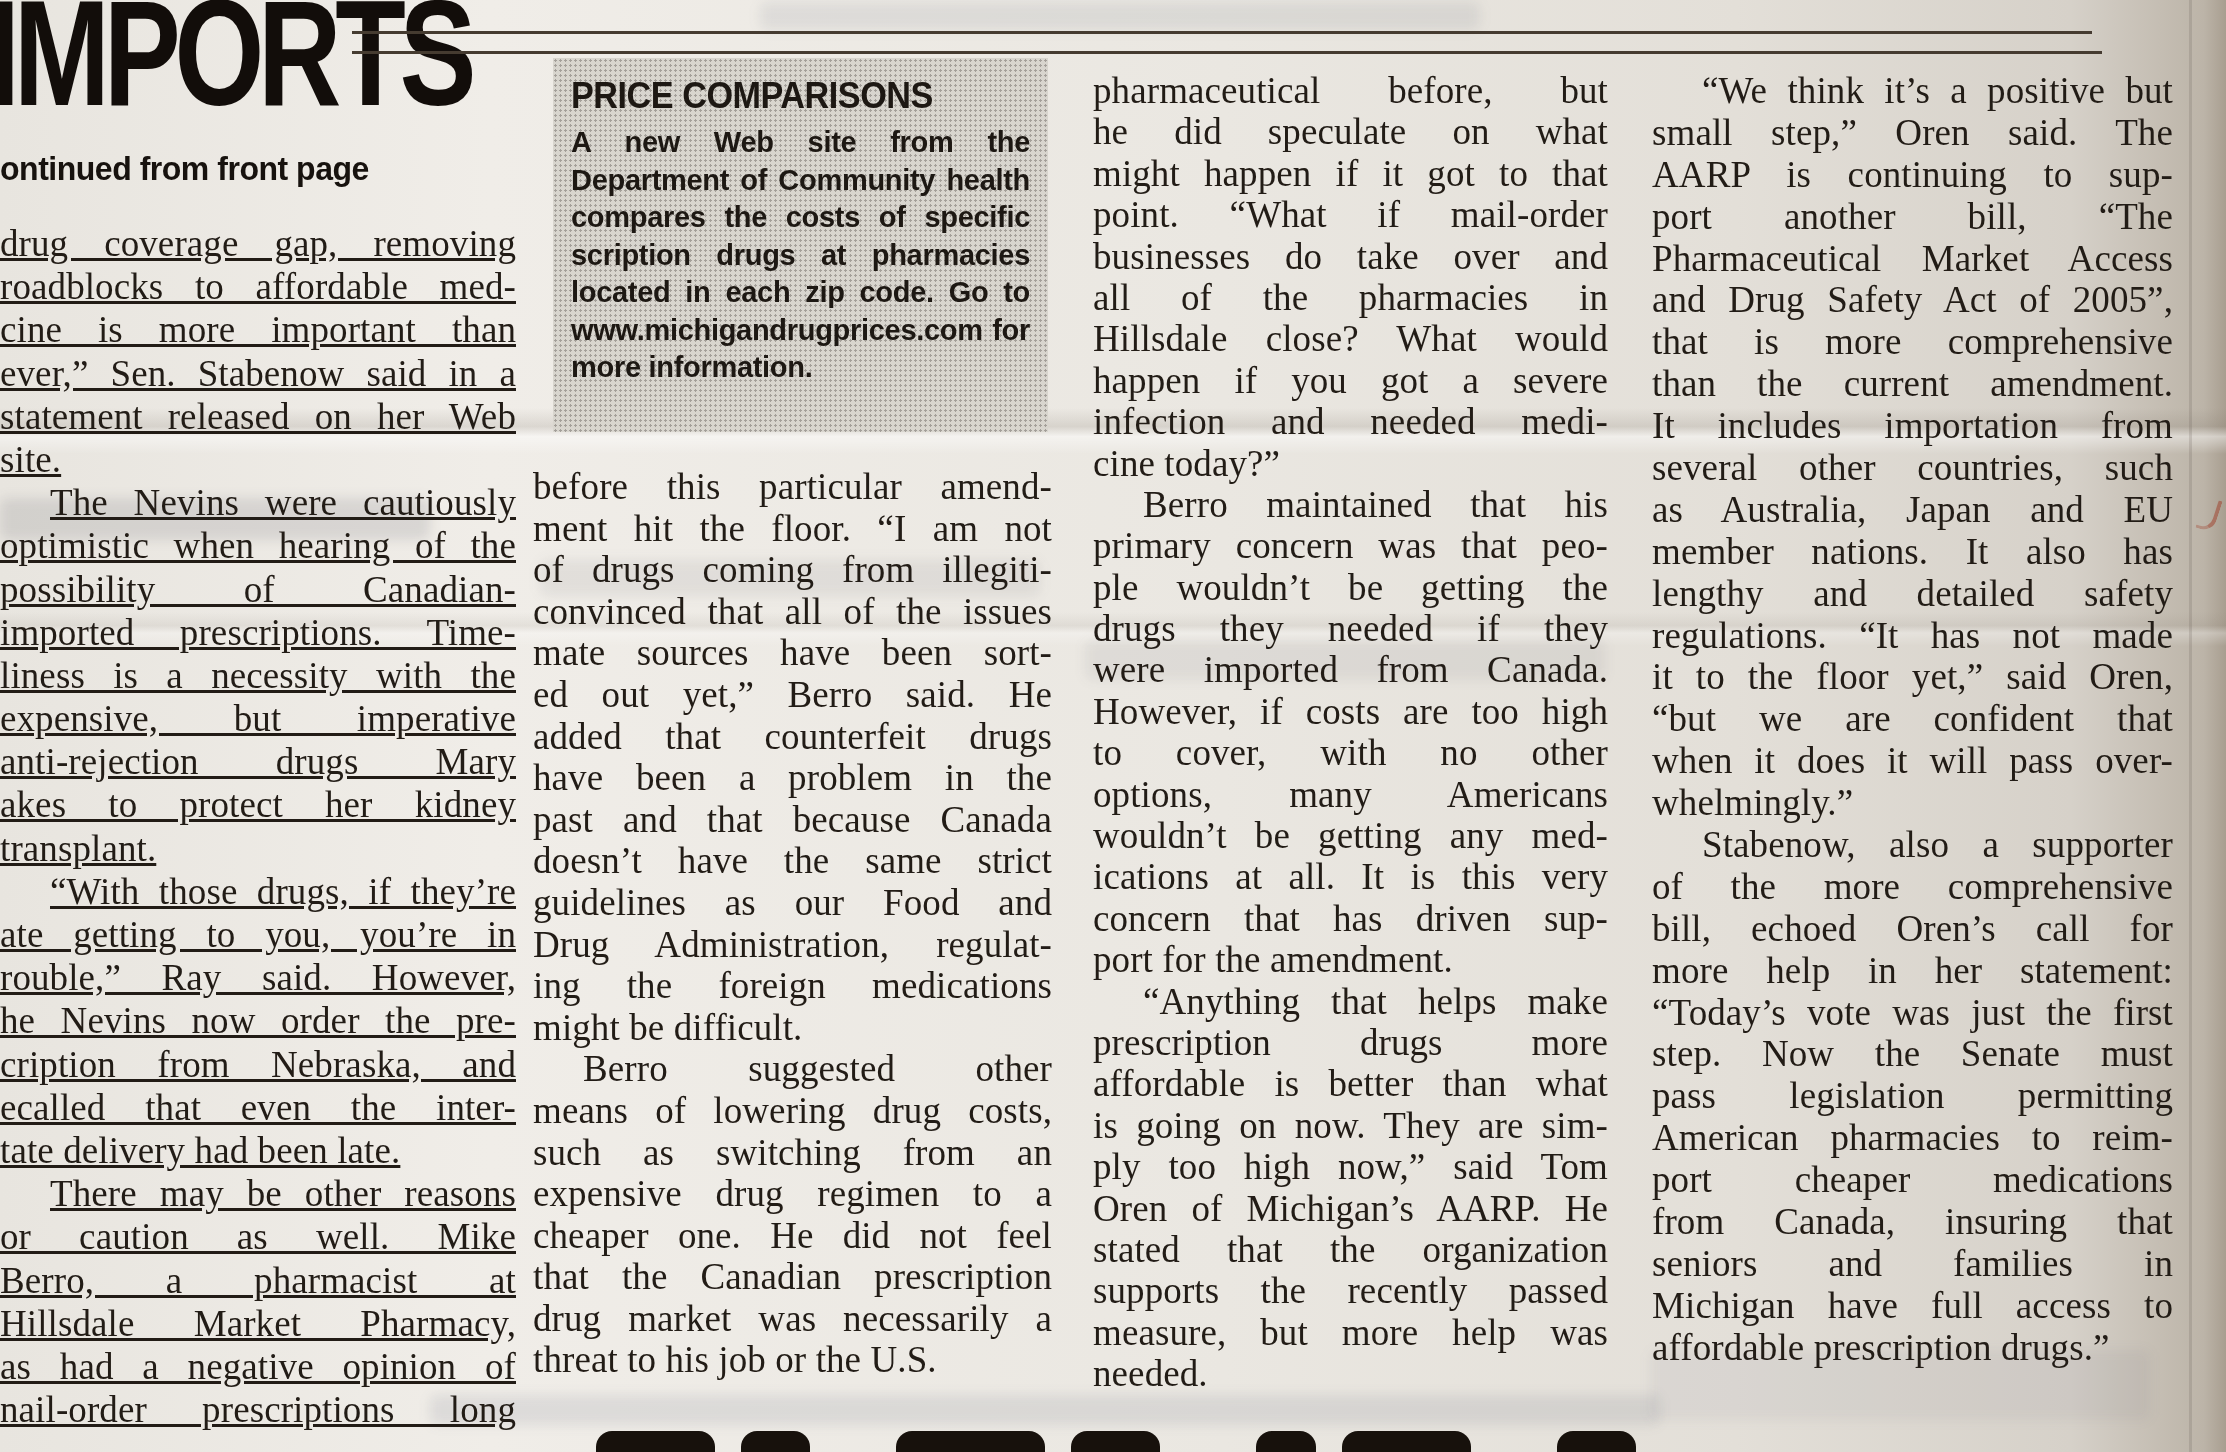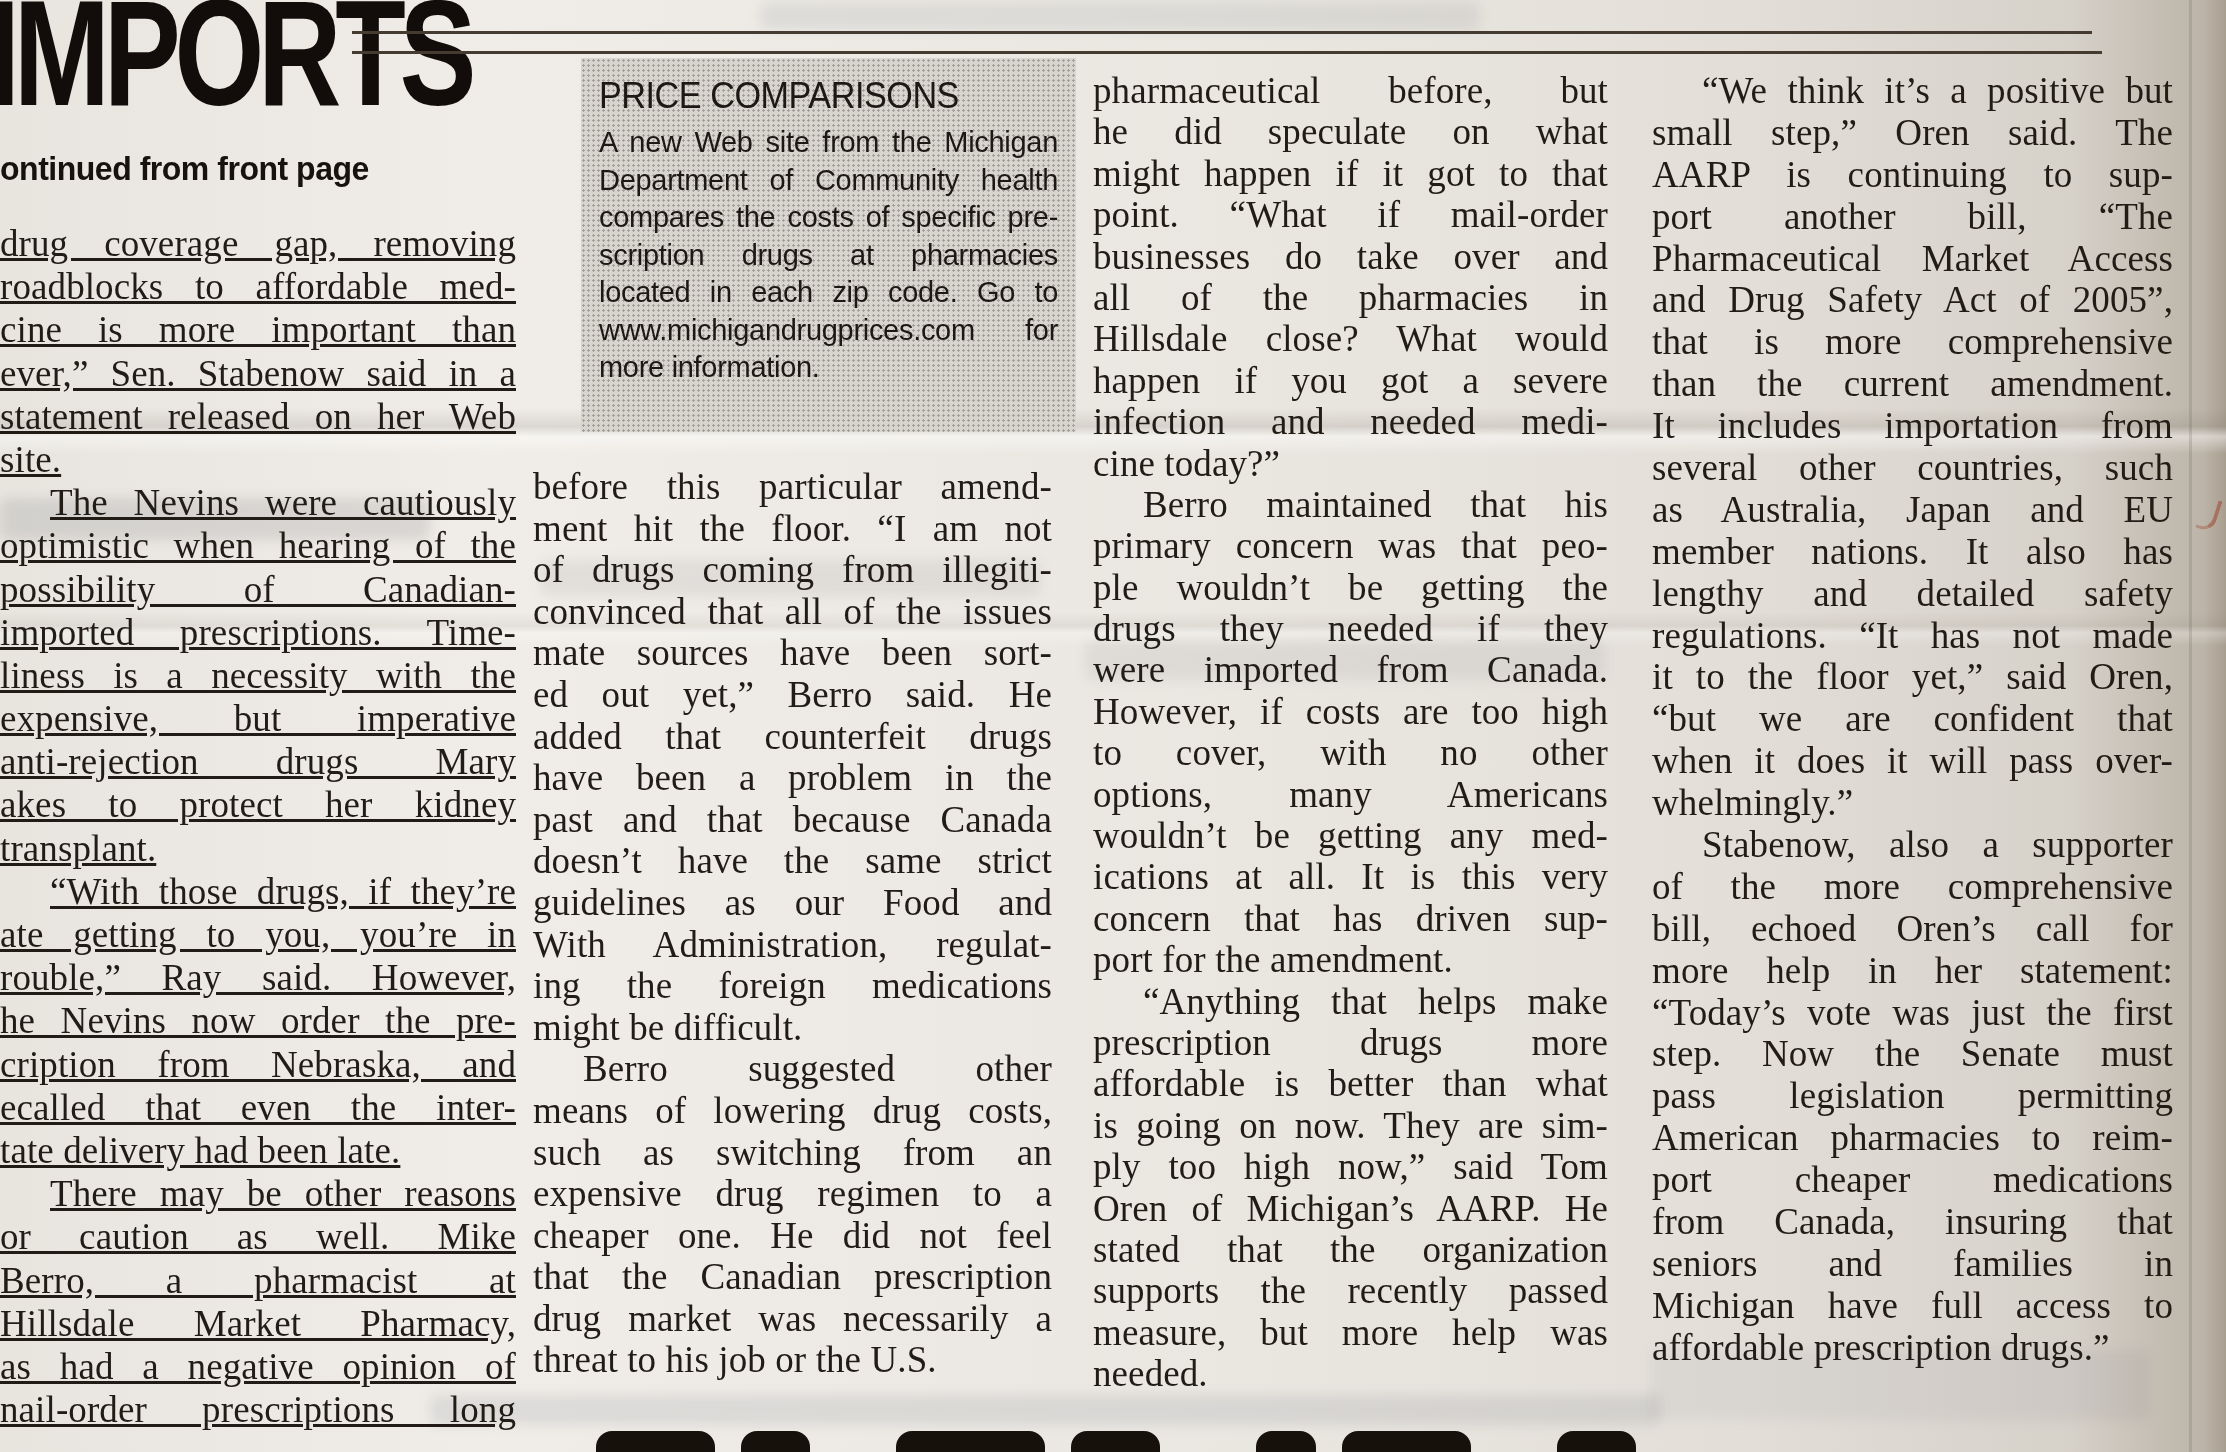--- a/index.html
+++ b/index.html
@@ -41,7 +41,7 @@
     background-image:radial-gradient(circle, rgba(62,56,50,.34) 1.2px, transparent 1.4px);
     background-size:5px 5px;
     box-sizing:border-box;padding:14px 18px 17px 18px;
-    font-family:"Liberation Sans", sans-serif;font-weight:normal;color:#1d1813;margin-left:28px;
+    font-family:"Liberation Sans", sans-serif;font-weight:bold;color:#1d1813;
   }
   .pricebox-title{font-size:36px;letter-spacing:-.5px;line-height:48px;transform:scaleX(.95);transform-origin:left top;white-space:nowrap;}
   .pricebox-body{margin-top:4px;}

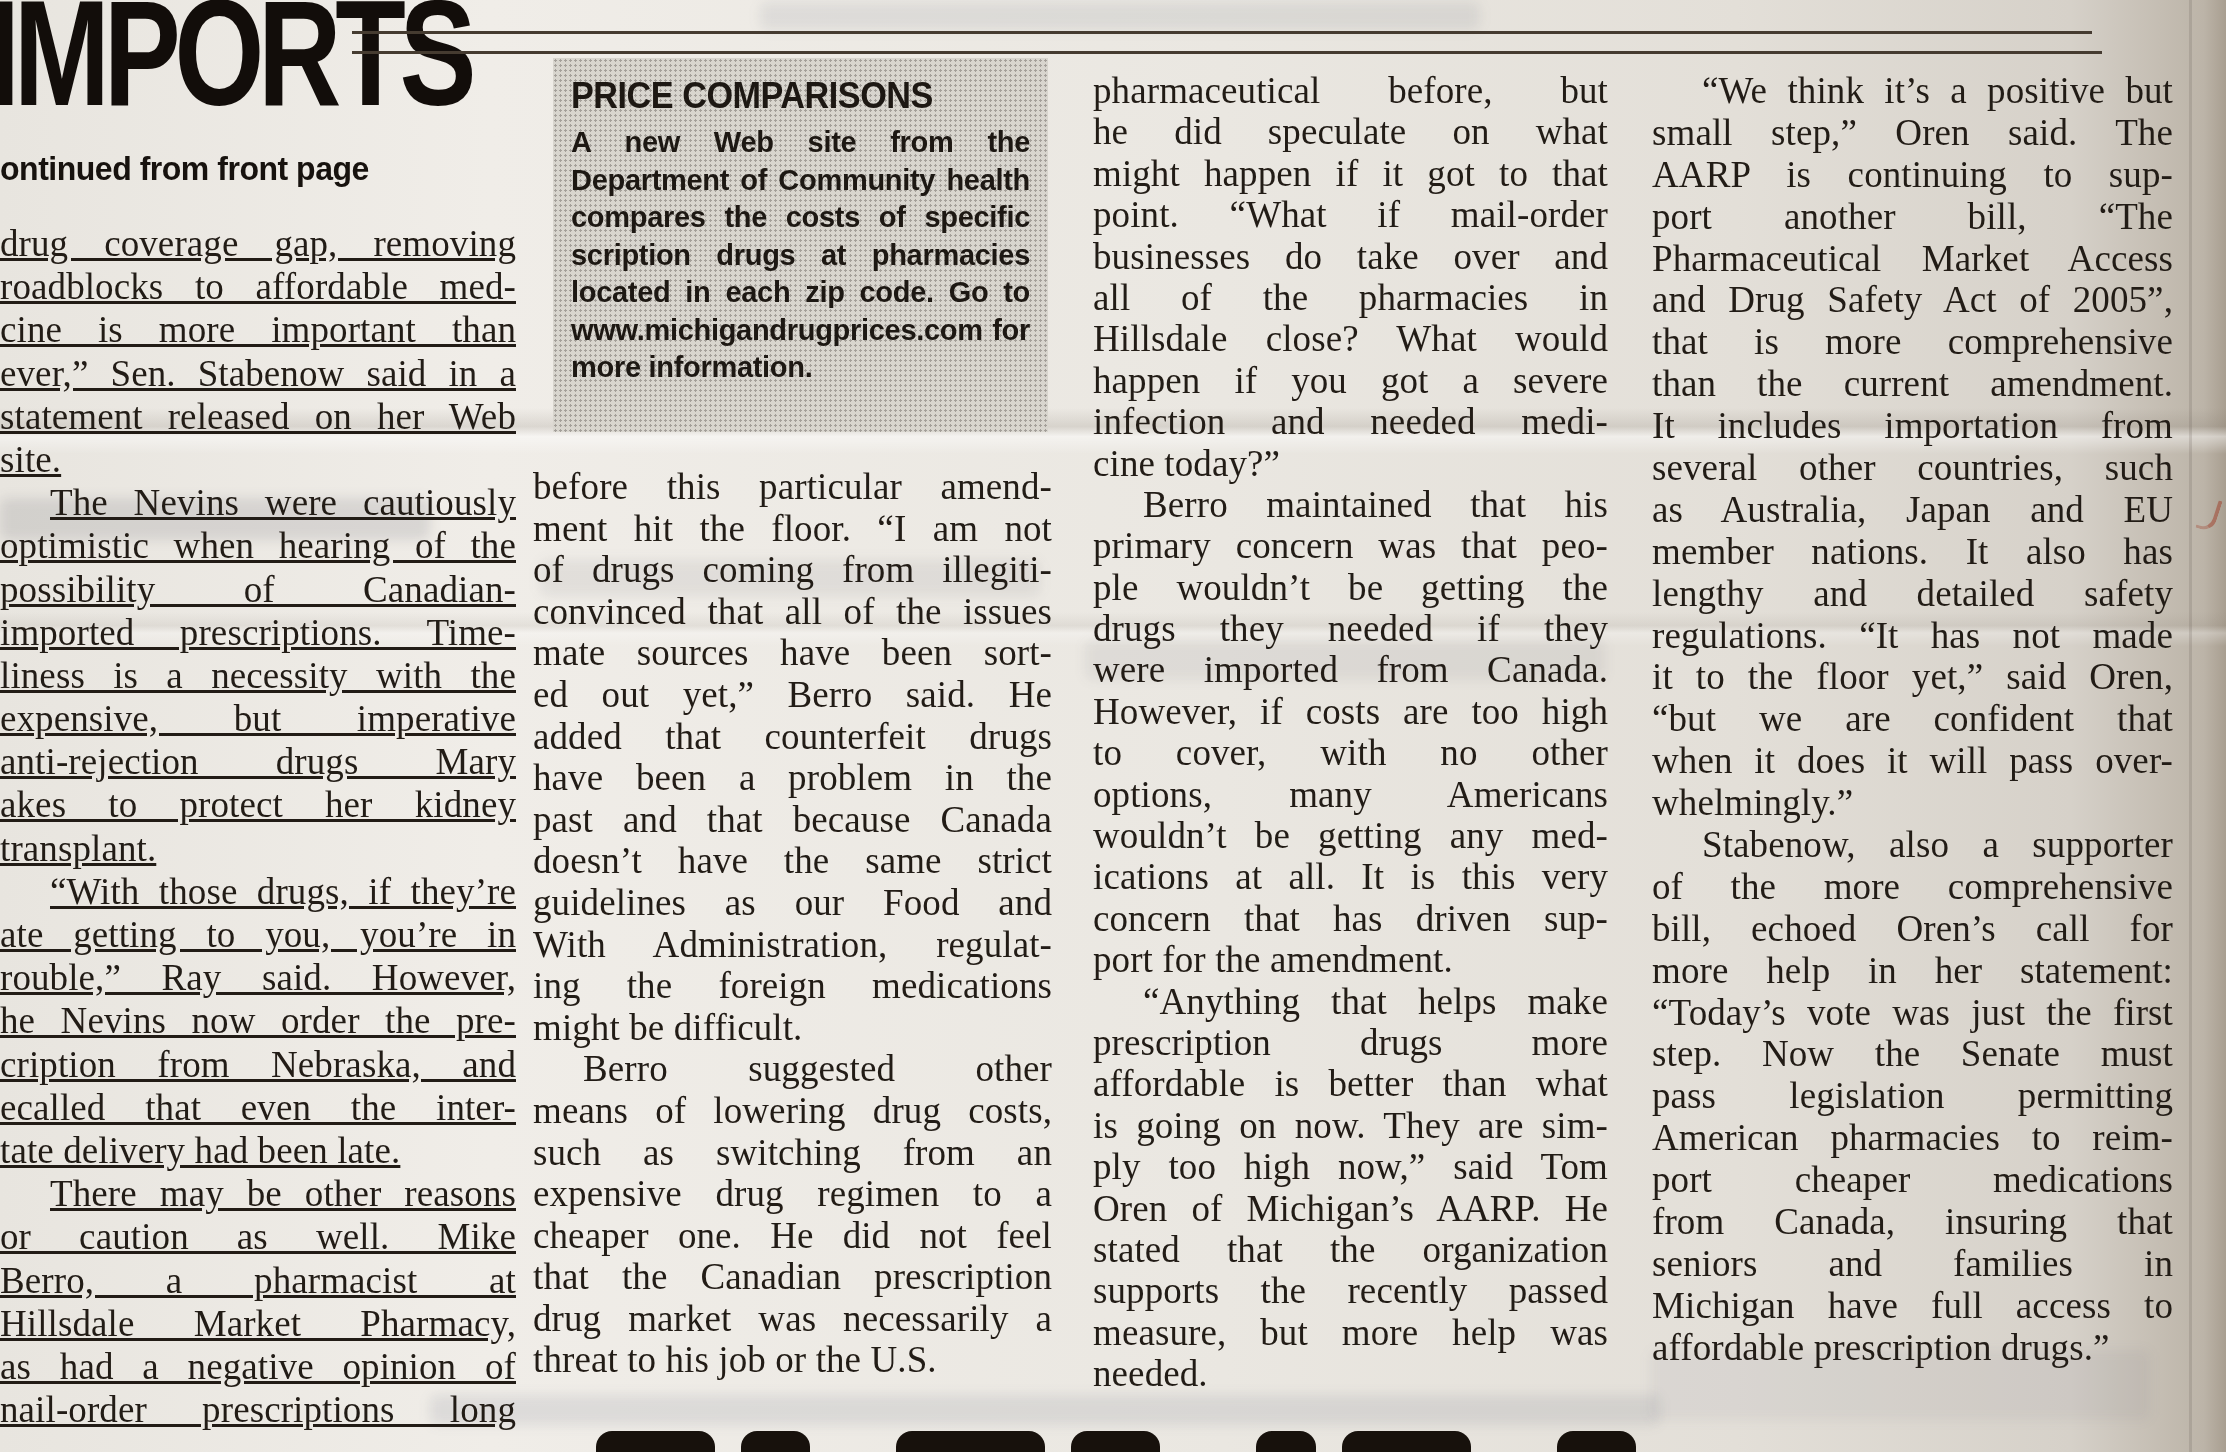--- a/index.html
+++ b/index.html
@@ -139,7 +139,7 @@
       <div class="ln just">past and that because Canada</div>
       <div class="ln just">doesn’t have the same strict</div>
       <div class="ln just">guidelines as our Food and</div>
-      <div class="ln just">With Administration, regulat-</div>
+      <div class="ln just">Drug Administration, regulat-</div>
       <div class="ln just">ing the foreign medications</div>
       <div class="ln end">might be difficult.</div>
       <div class="ln just ind">Berro suggested other</div>

